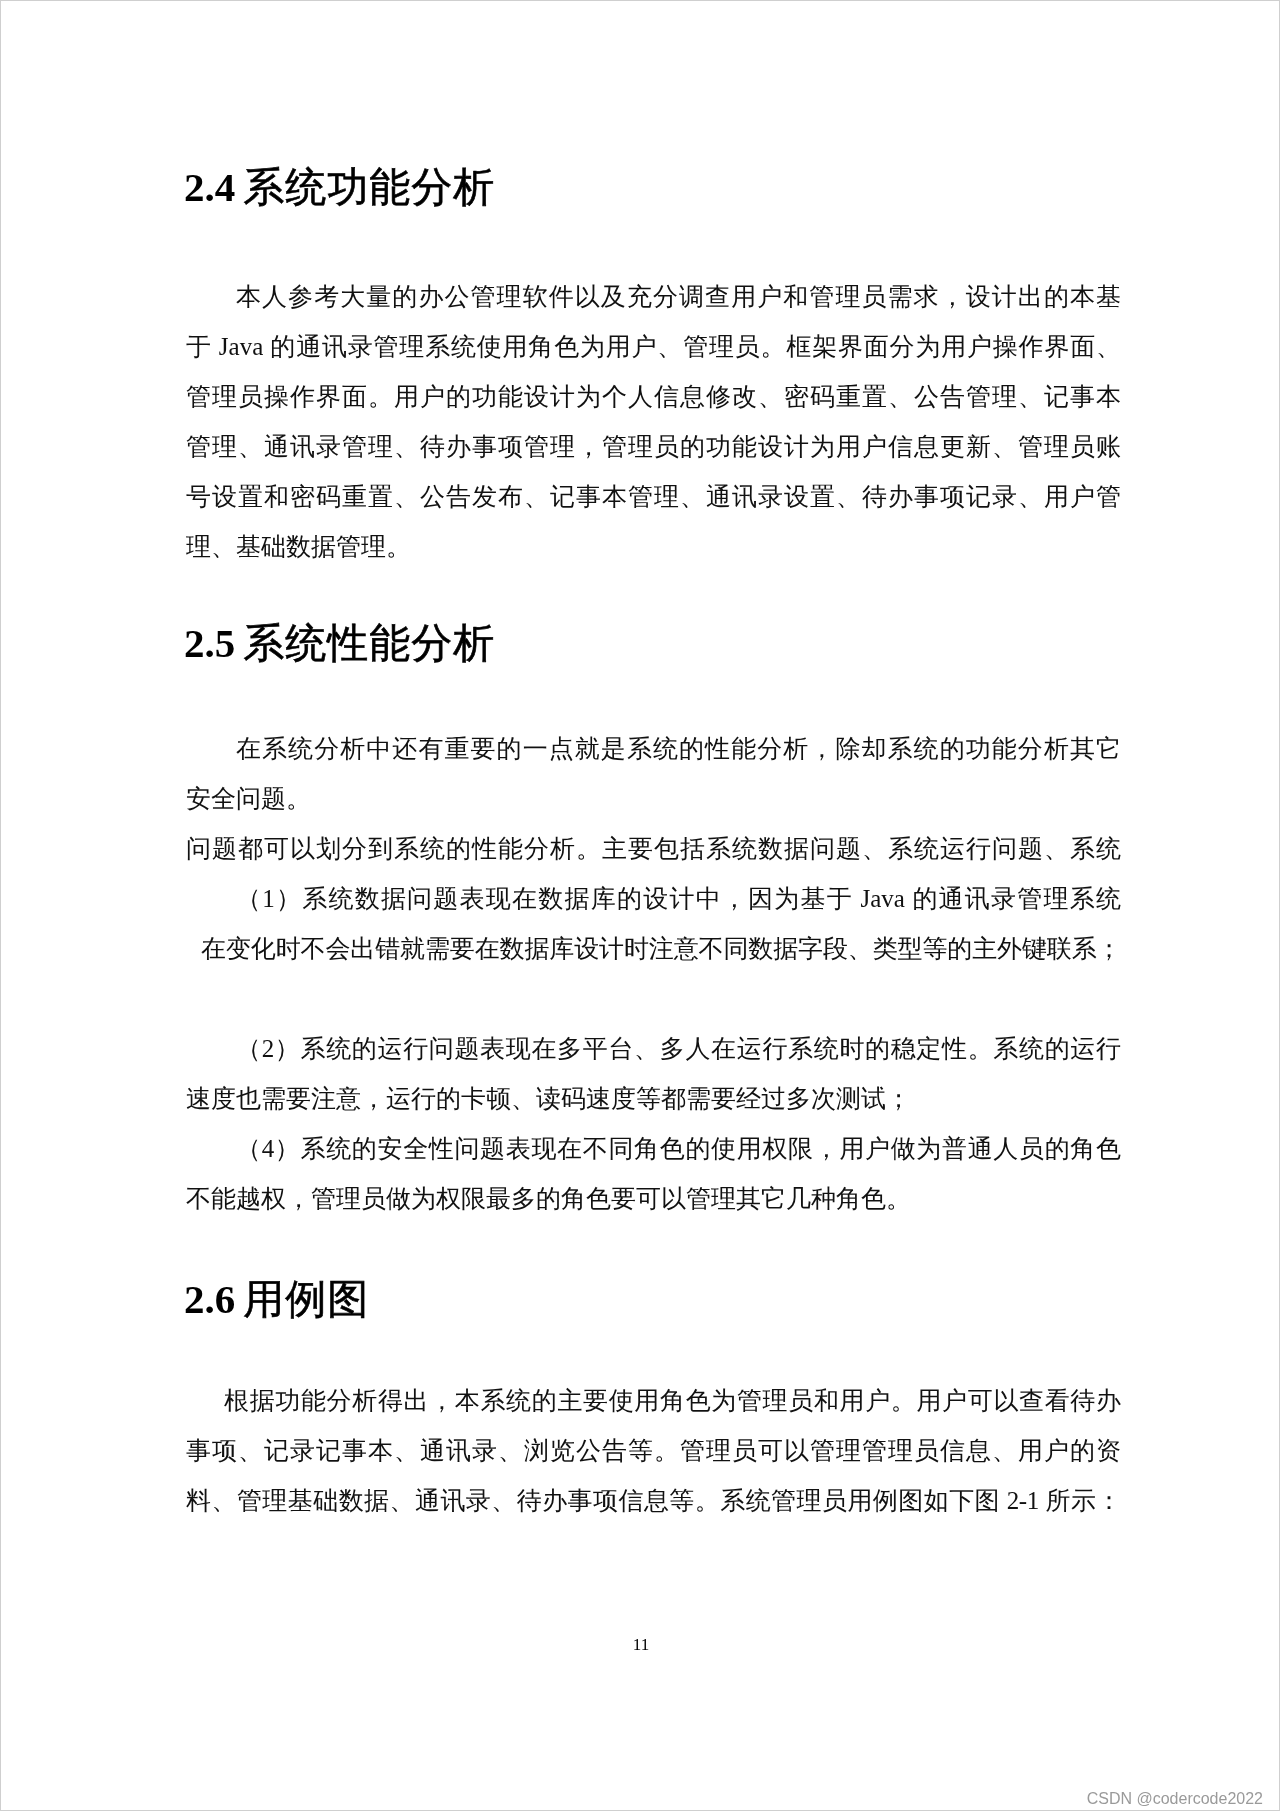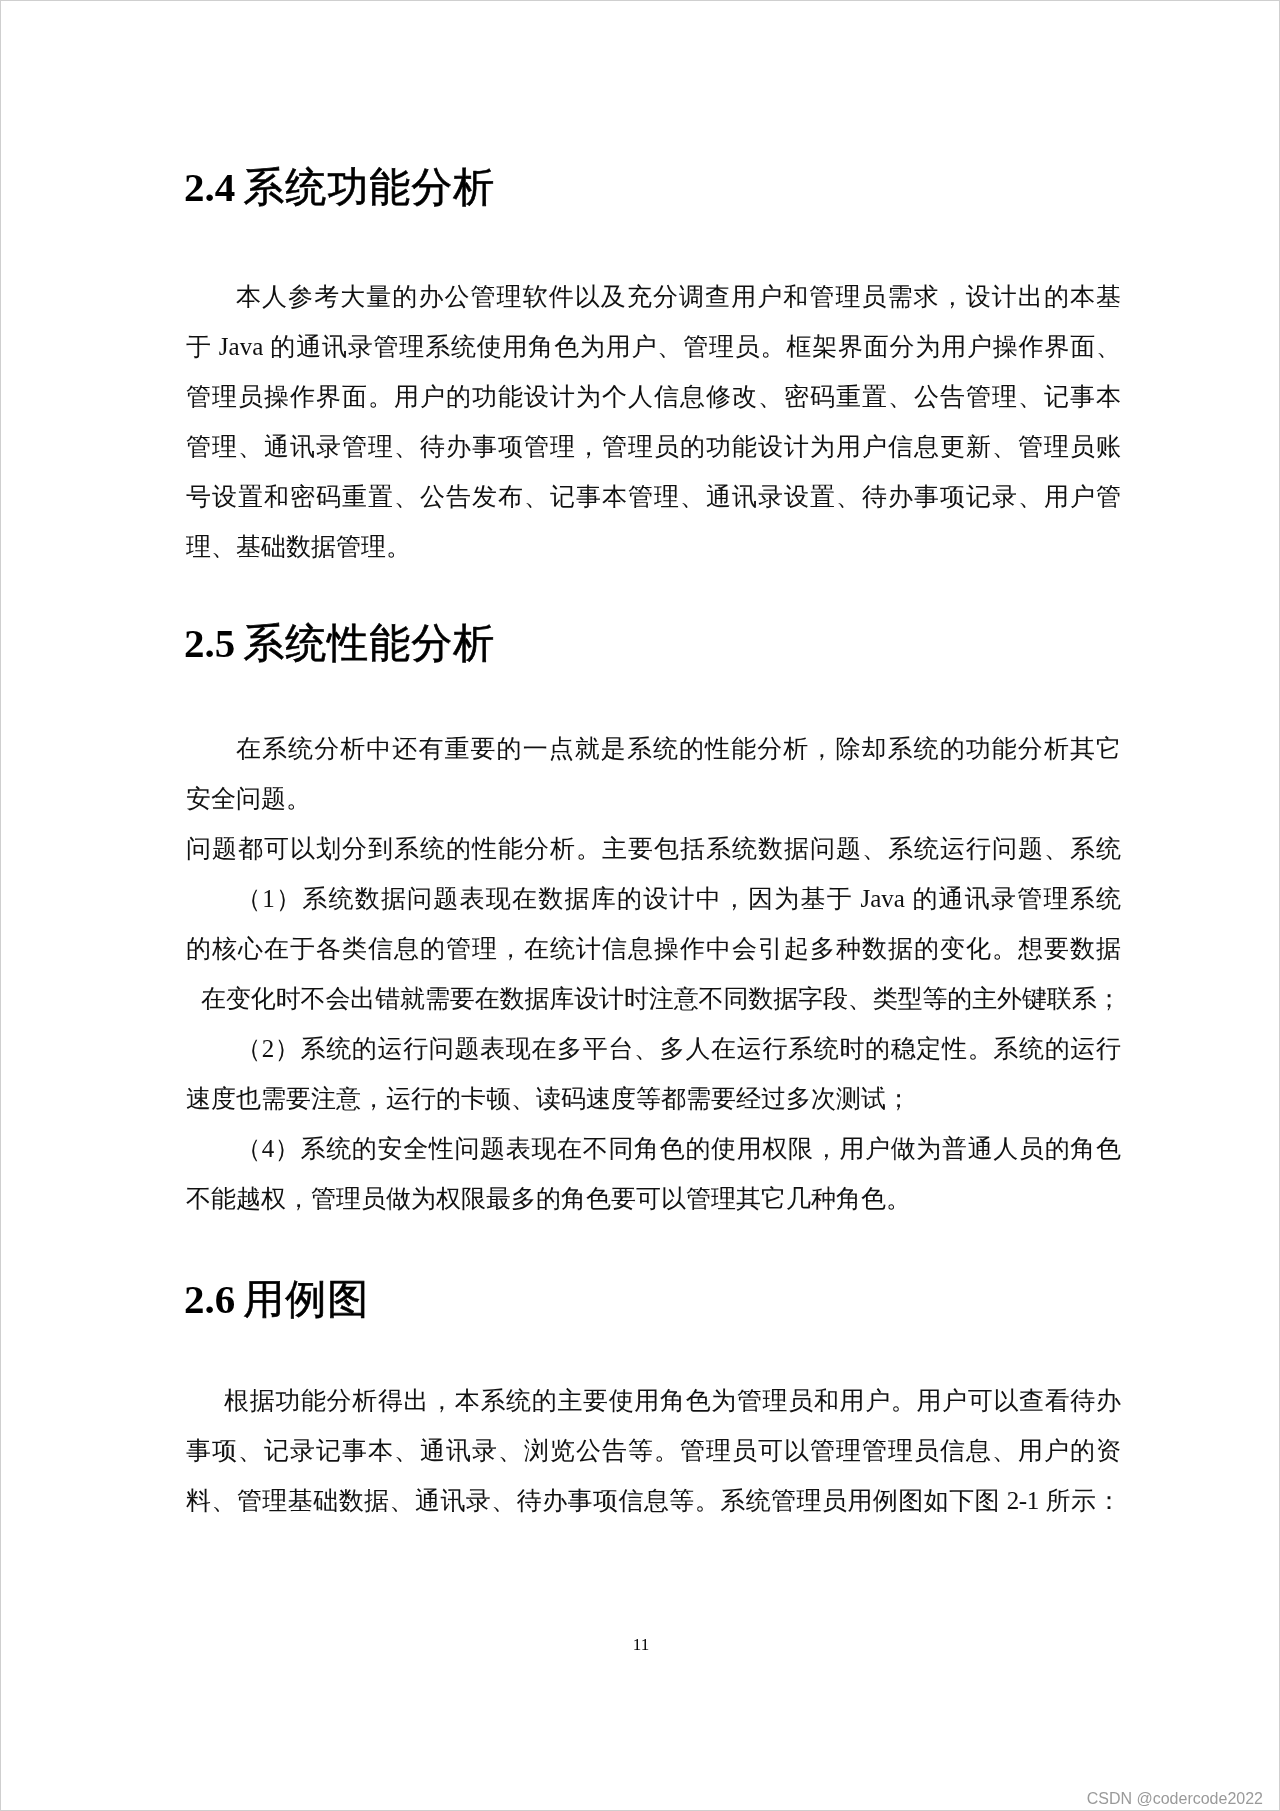--- a/index.html
+++ b/index.html
@@ -59,7 +59,6 @@
   </div>
   <div class="para" style="top:873px;">
     <span class="line justify" style="padding-left:50px;">（1）系统数据问题表现在数据库的设计中，因为基于 Java 的通讯录管理系统</span>
-    <span class="line justify">的核心在于各类信息的管理，在统计信息操作中会引起多种数据的变化。想要数据</span>
     <span class="line justify" style="letter-spacing:-0.6px;margin-left:15px;">在变化时不会出错就需要在数据库设计时注意不同数据字段、类型等的主外键联系；</span>
   </div>
   <div class="para" style="top:1023px;">

